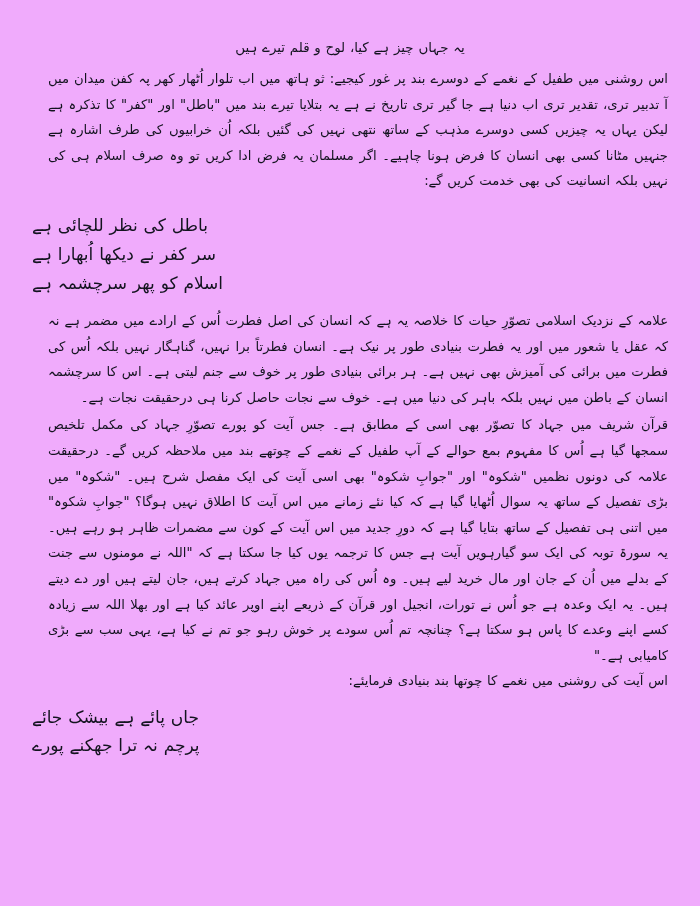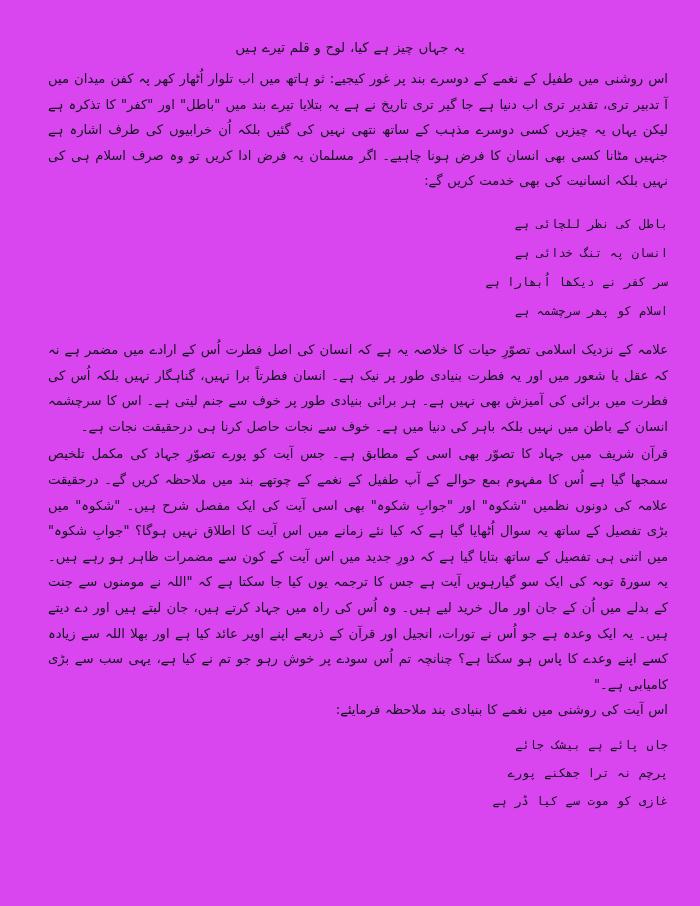--- a/index.html
+++ b/index.html
@@ -21,7 +21,7 @@
     height: 906px;
     box-sizing: border-box;
     padding: 36px 32px 0 32px;
-    background: #d946ef;
+    background: #f0abfc;
   }
 
   

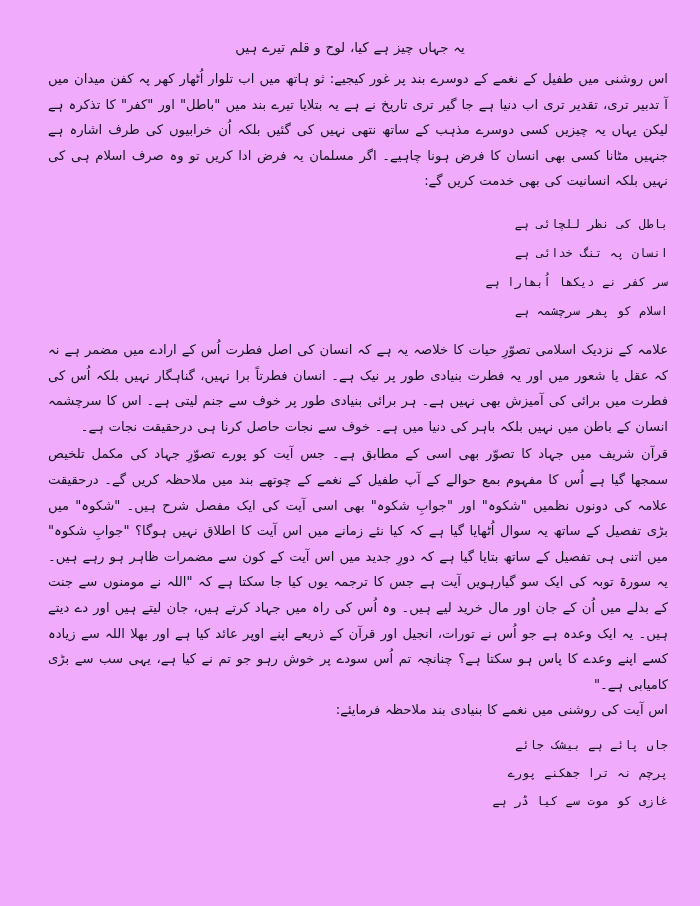--- a/index.html
+++ b/index.html
@@ -63,11 +63,10 @@
   }
   .stanza .verse {
     display: block;
-    text-align: right;
-    font-size: 12px;
+    text-align: left;
+    font-size: 17px;
     line-height: 29px;
     white-space: nowrap;
-    font-family: Liberation Mono, monospace;
   }
   .stanza.stanza-closing {
     margin: 9px 0 0 0;

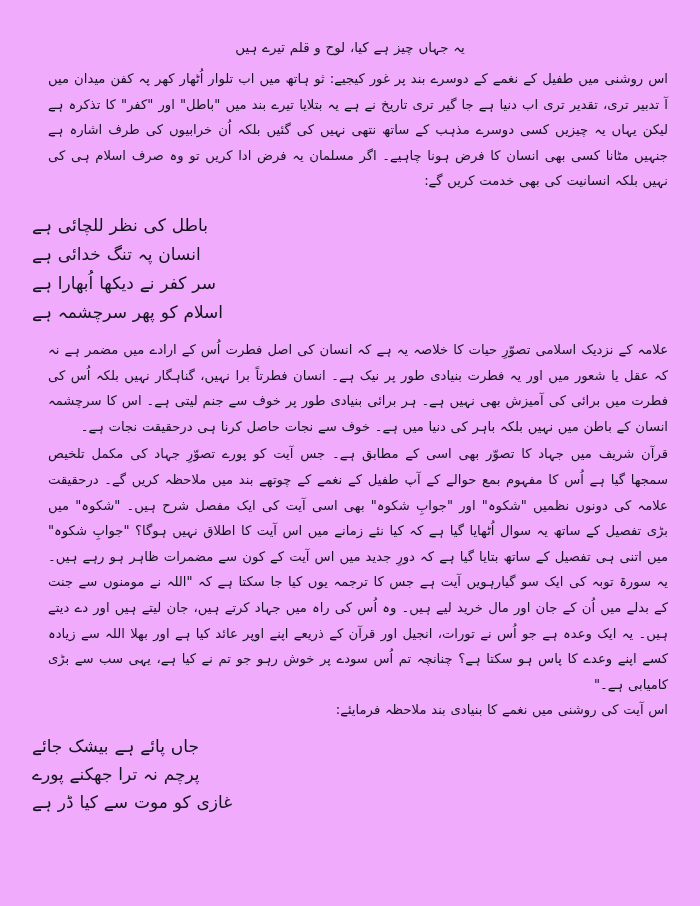--- a/index.html
+++ b/index.html
@@ -91,7 +91,6 @@
 
   <div class="stanza urdu">
     <span class="verse">باطل کی نظر للچائی ہے</span>
-    <span class="verse">انسان پہ تنگ خدائی ہے</span>
     <span class="verse">سر کفر نے دیکھا اُبھارا ہے</span>
     <span class="verse">اسلام کو پھر سرچشمہ ہے</span>
   </div>

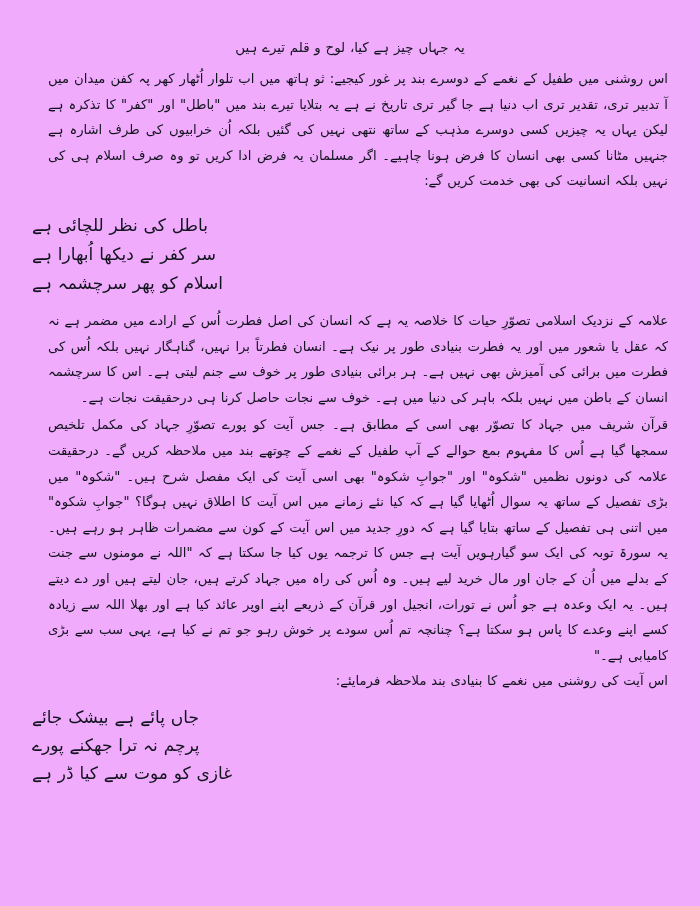--- a/index.html
+++ b/index.html
@@ -99,7 +99,7 @@
 
   <p class="urdu prose tight">قرآن شریف میں جہاد کا تصوّر بھی اسی کے مطابق ہے۔ جس آیت کو پورے تصوّرِ جہاد کی مکمل تلخیص سمجھا گیا ہے اُس کا مفہوم بمع حوالے کے آپ طفیل کے نغمے کے چوتھے بند میں ملاحظہ کریں گے۔ درحقیقت علامہ کی دونوں نظمیں "شکوہ" اور "جوابِ شکوہ" بھی اسی آیت کی ایک مفصل شرح ہیں۔ "شکوہ" میں بڑی تفصیل کے ساتھ یہ سوال اُٹھایا گیا ہے کہ کیا نئے زمانے میں اس آیت کا اطلاق نہیں ہوگا؟ "جوابِ شکوہ" میں اتنی ہی تفصیل کے ساتھ بتایا گیا ہے کہ دورِ جدید میں اس آیت کے کون سے مضمرات ظاہر ہو رہے ہیں۔ یہ سورۃ توبہ کی ایک سو گیارہویں آیت ہے جس کا ترجمہ یوں کیا جا سکتا ہے کہ "اللہ نے مومنوں سے جنت کے بدلے میں اُن کے جان اور مال خرید لیے ہیں۔ وہ اُس کی راہ میں جہاد کرتے ہیں، جان لیتے ہیں اور دے دیتے ہیں۔ یہ ایک وعدہ ہے جو اُس نے تورات، انجیل اور قرآن کے ذریعے اپنے اوپر عائد کیا ہے اور بھلا اللہ سے زیادہ کسے اپنے وعدے کا پاس ہو سکتا ہے؟ چنانچہ تم اُس سودے پر خوش رہو جو تم نے کیا ہے، یہی سب سے بڑی کامیابی ہے۔"</p>
 
-  <p class="urdu prose">اس آیت کی روشنی میں نغمے کا بنیادی بند ملاحظہ فرمایئے:</p>
+  <p class="urdu prose">اس آیت کی روشنی میں نغمے کا چوتھا بند بنیادی فرمایئے:</p>
 
   <div class="stanza stanza-closing urdu">
     <span class="verse">جاں پائے ہے بیشک جائے</span>

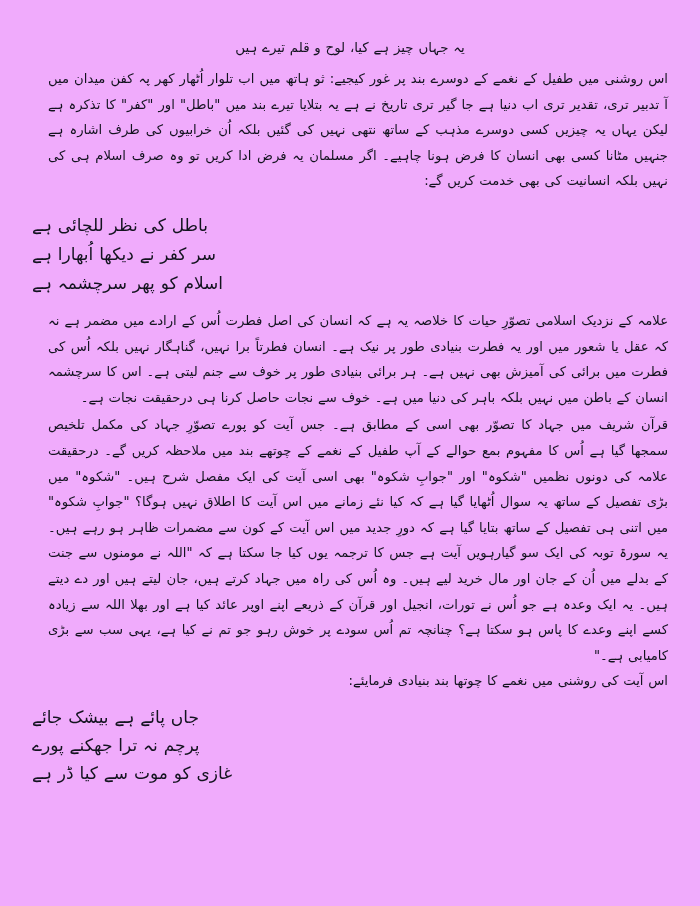--- a/index.html
+++ b/index.html
@@ -104,7 +104,6 @@
   <div class="stanza stanza-closing urdu">
     <span class="verse">جاں پائے ہے بیشک جائے</span>
     <span class="verse">پرچم نہ ترا جھکنے پورے</span>
-    <span class="verse">غازی کو موت سے کیا ڈر ہے</span>
   </div>
 
 </div>

